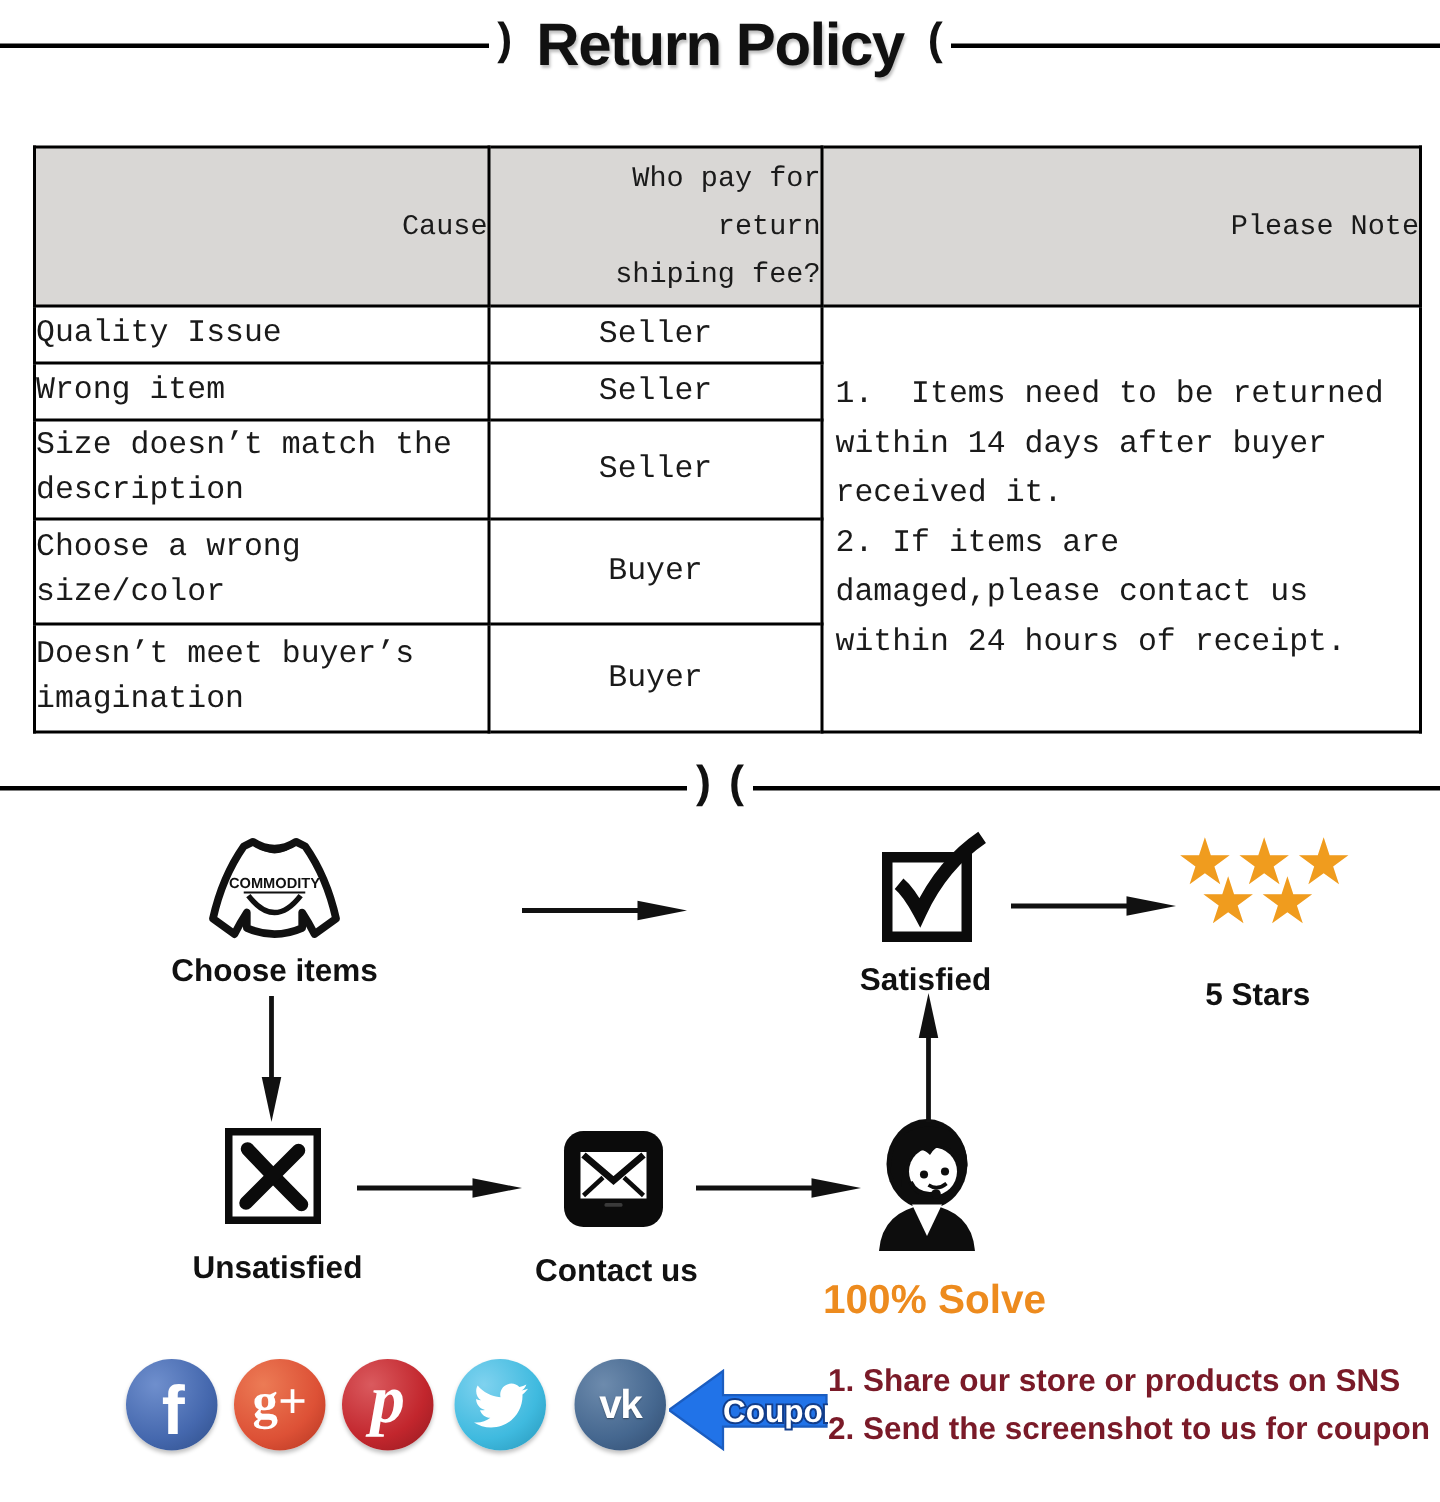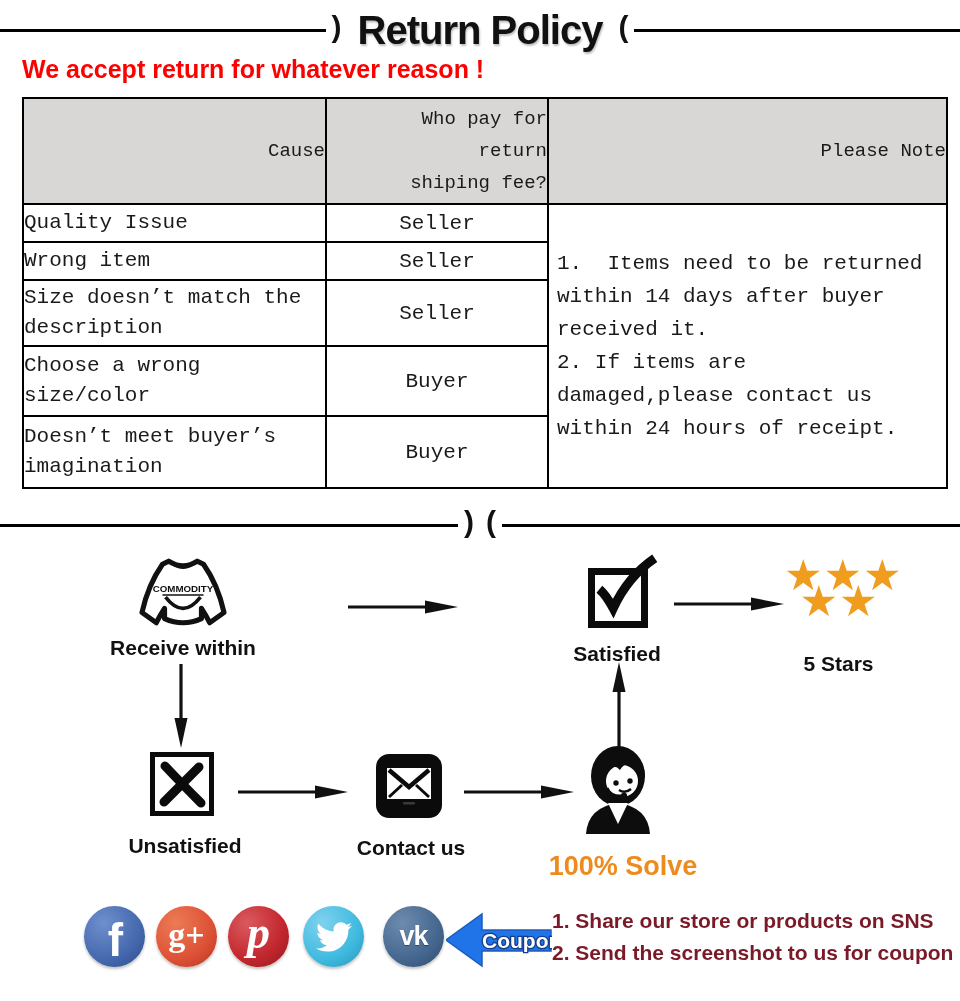--- a/index.html
+++ b/index.html
@@ -86,7 +86,6 @@
     <span class="rule"></span>
   </div>
 
-  <div id="banner">We accept return for whatever reason !</div>
 
   <table id="policy-table">
     <colgroup>

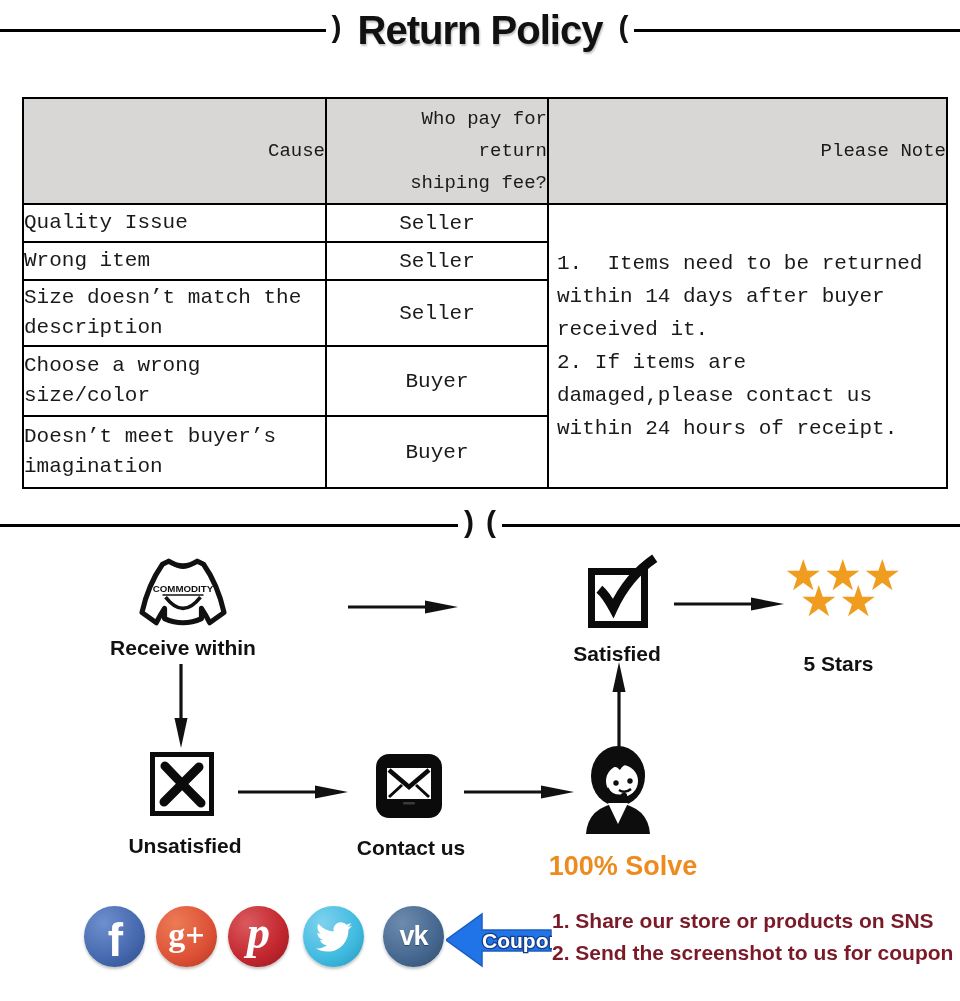--- a/index.html
+++ b/index.html
@@ -151,7 +151,7 @@
       <text x="50" y="37" text-anchor="middle" font-size="9.5" font-weight="bold" fill="#111">COMMODITY</text>
       <line x1="30" y1="40" x2="70" y2="40" stroke="#111" stroke-width="1.4"></line>
     </svg>
-    <div class="flow-label" style="left:103px; top:84px; width:160px;">Receive within</div>
+    <div class="flow-label" style="left:103px; top:84px; width:160px;">Choose items</div>
 
     <svg class="abs" style="left:348px; top:47px;" width="110" height="16" viewBox="0 0 110 16">
       <line x1="0" y1="8" x2="80" y2="8" stroke="#111" stroke-width="3.2"></line>

